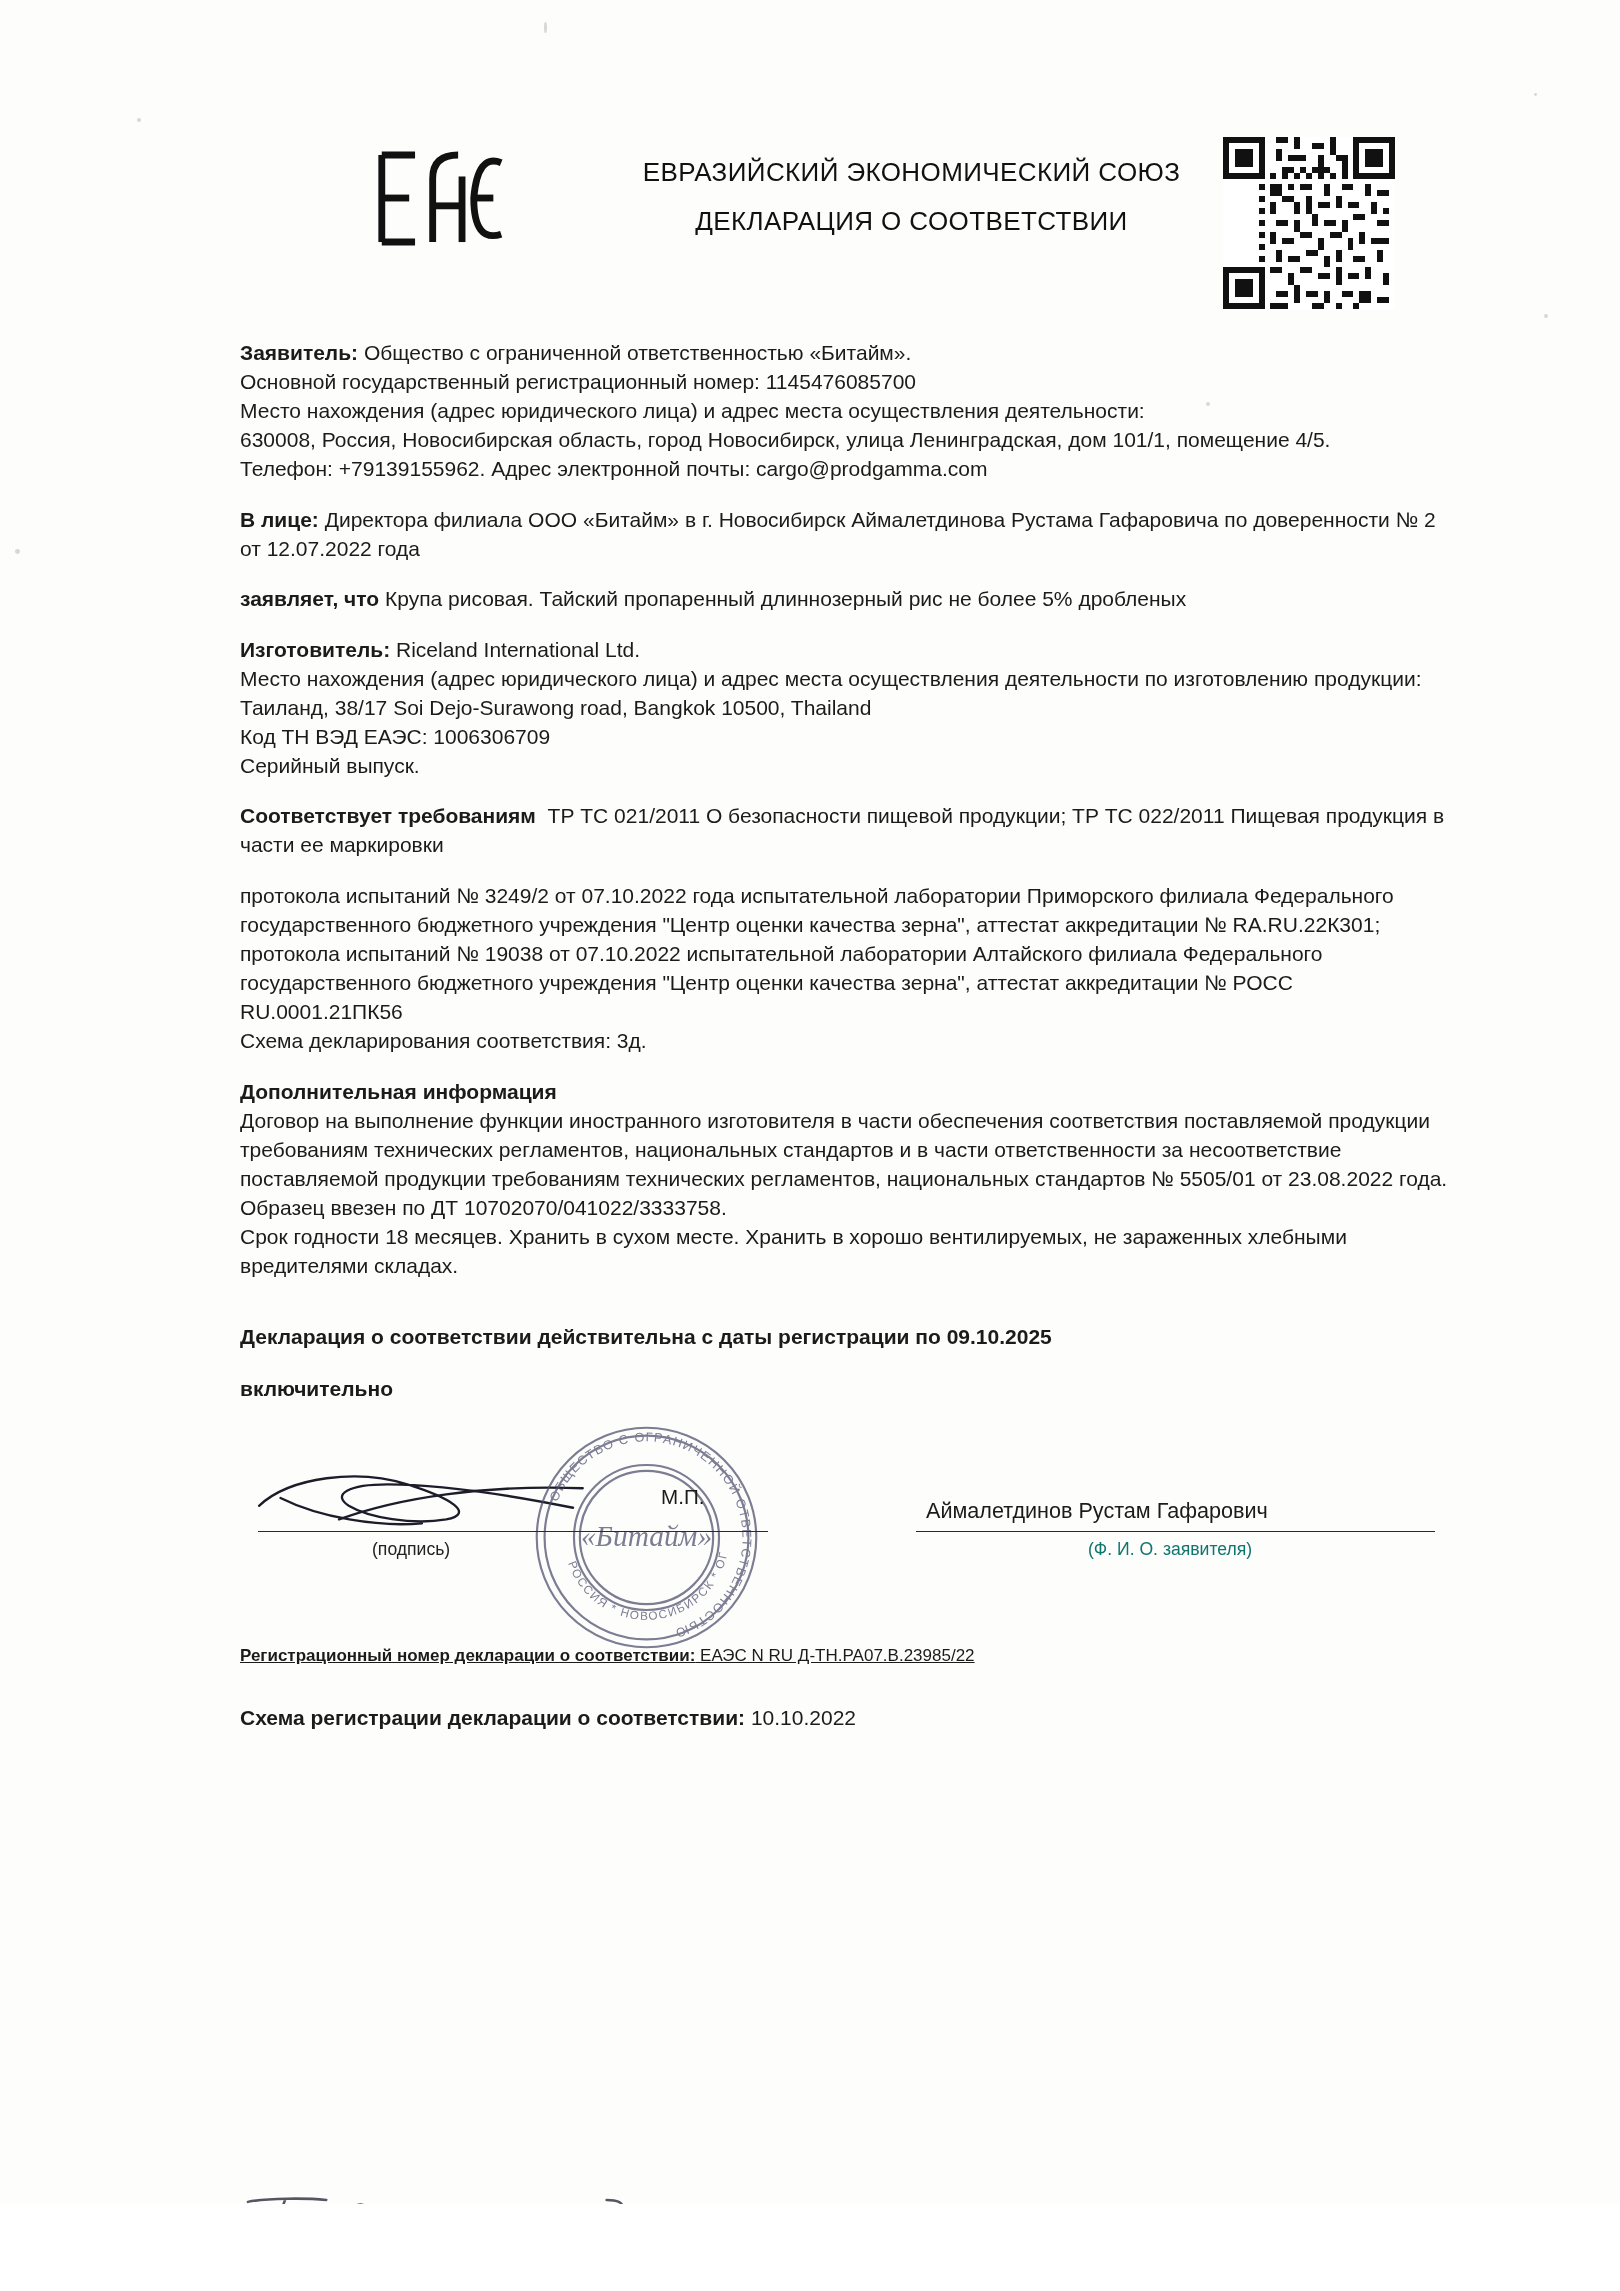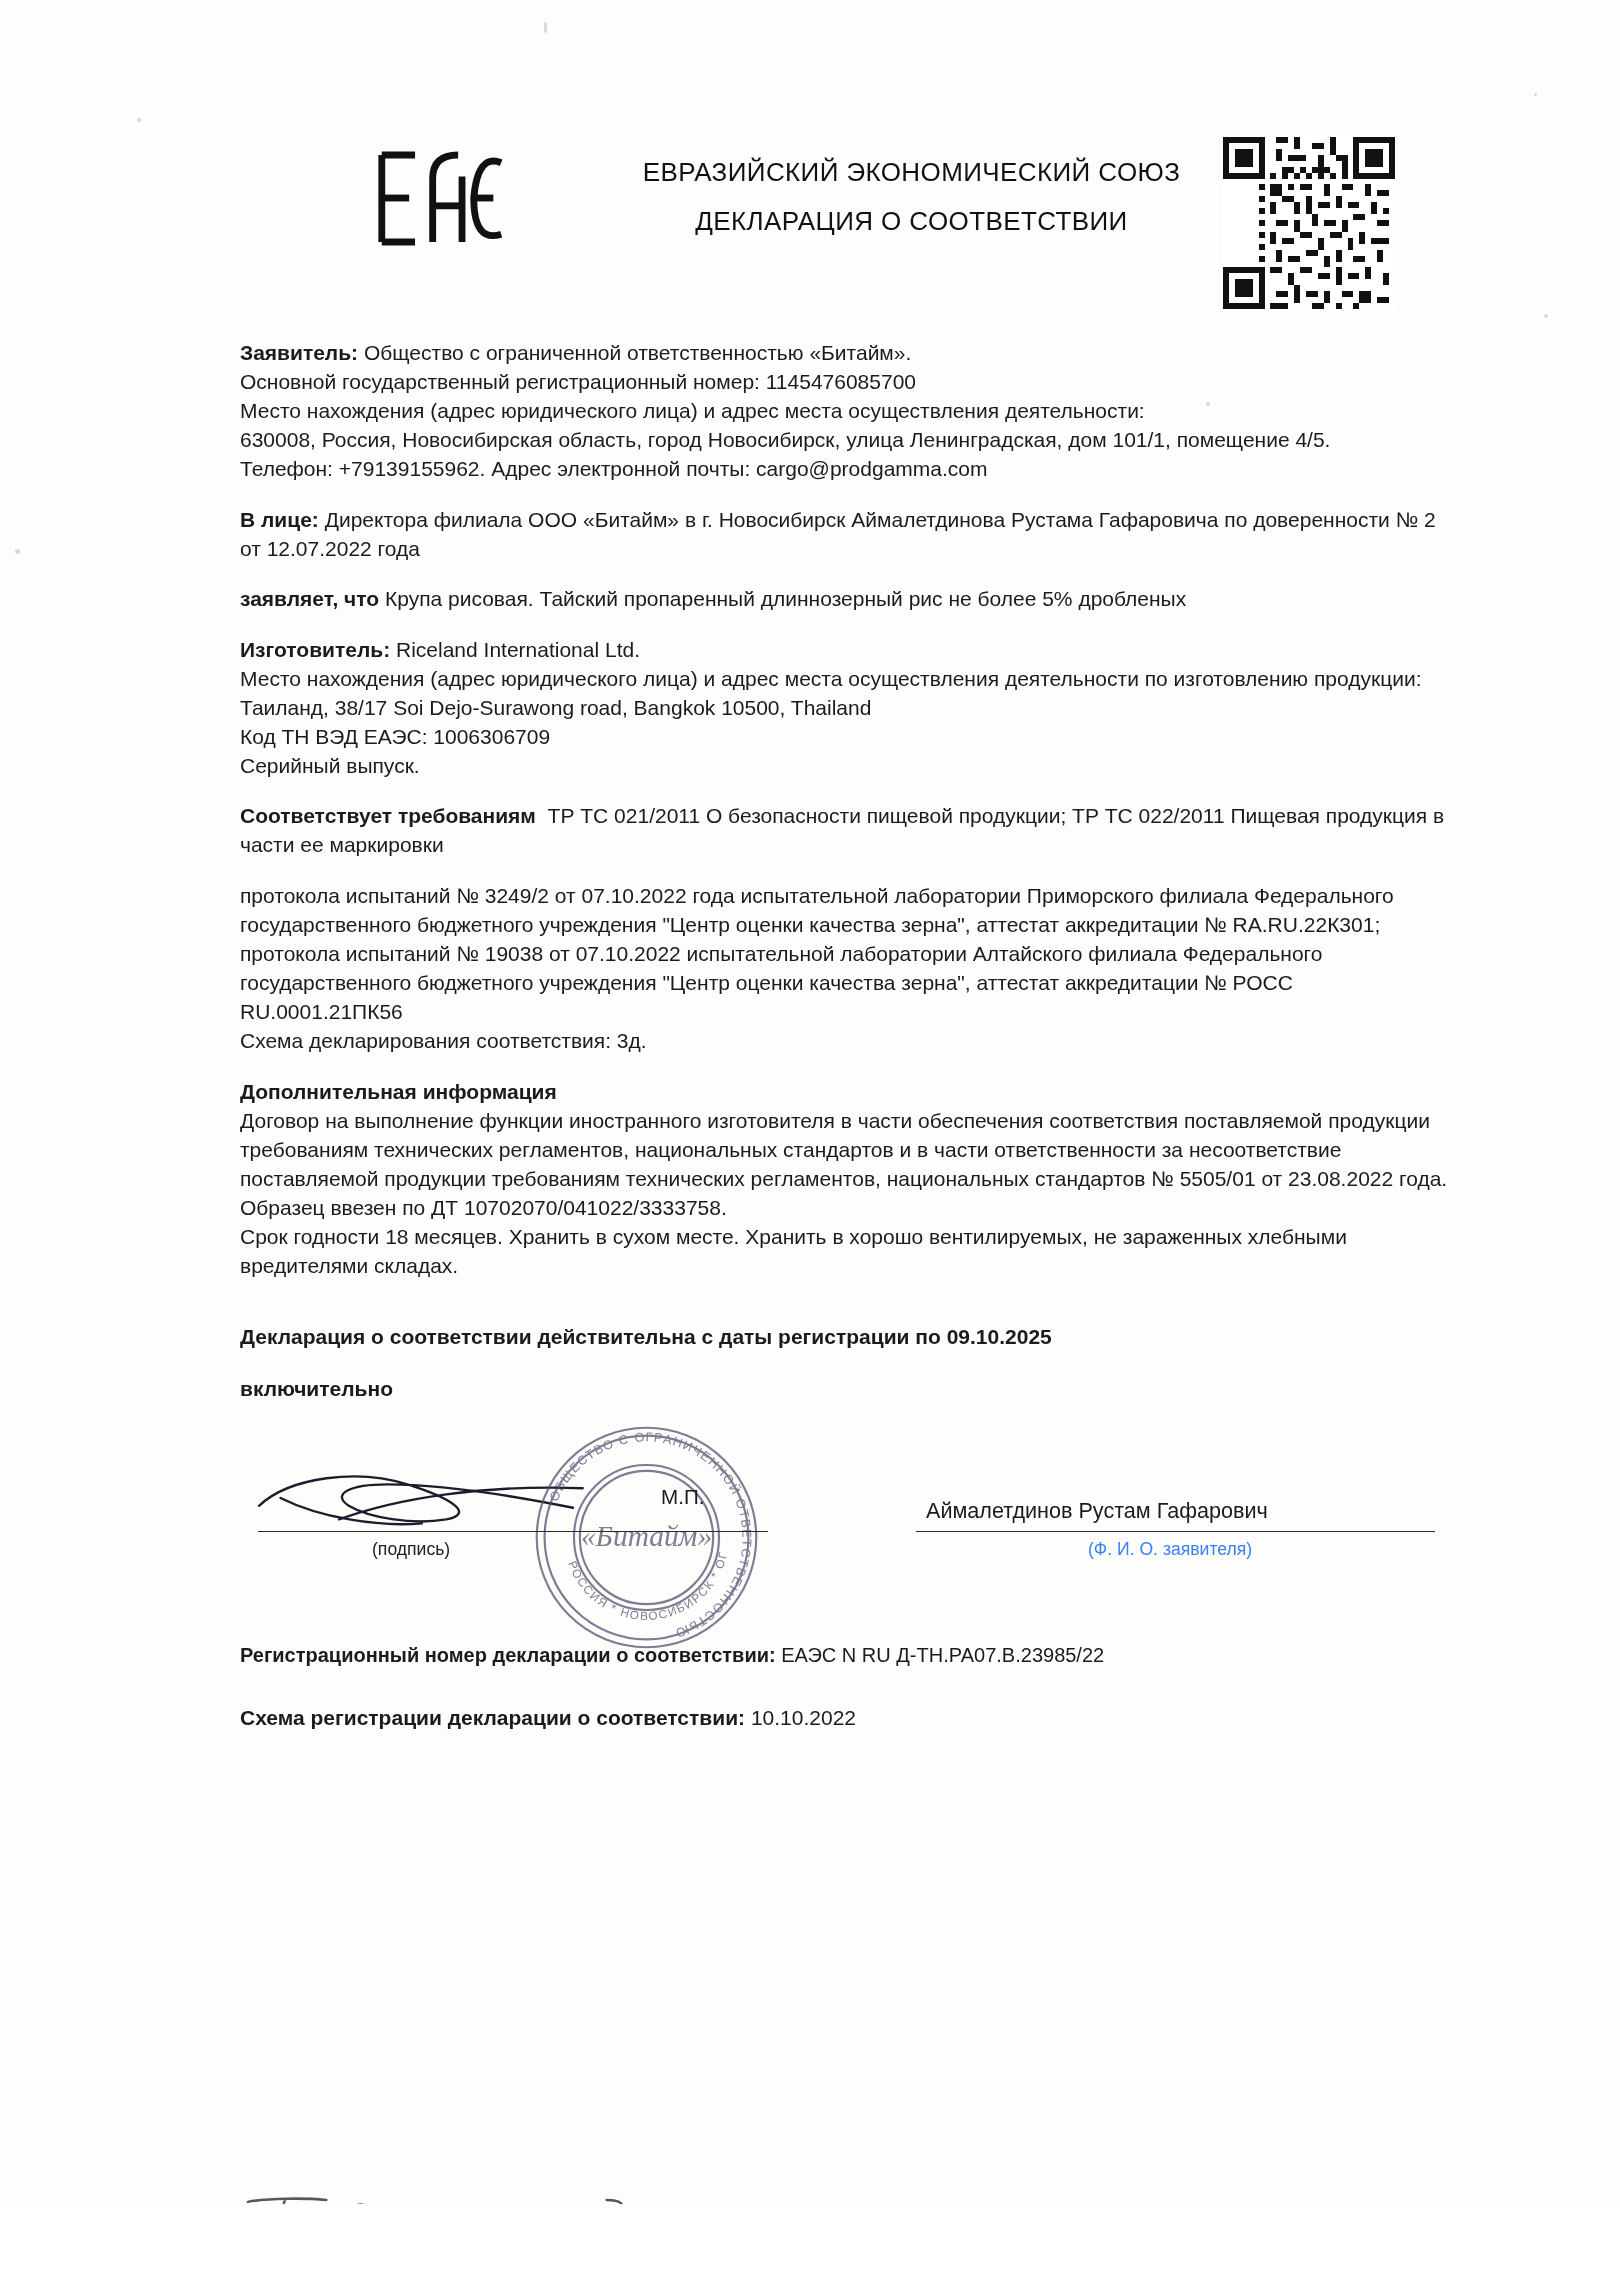--- a/index.html
+++ b/index.html
@@ -114,7 +114,7 @@
     left: 848px;
     top: 110px;
     font-size: 17.6px;
-    color: #3b82f6;
+    color: #0f766e;
     text-align: center;
   }
   .mp {

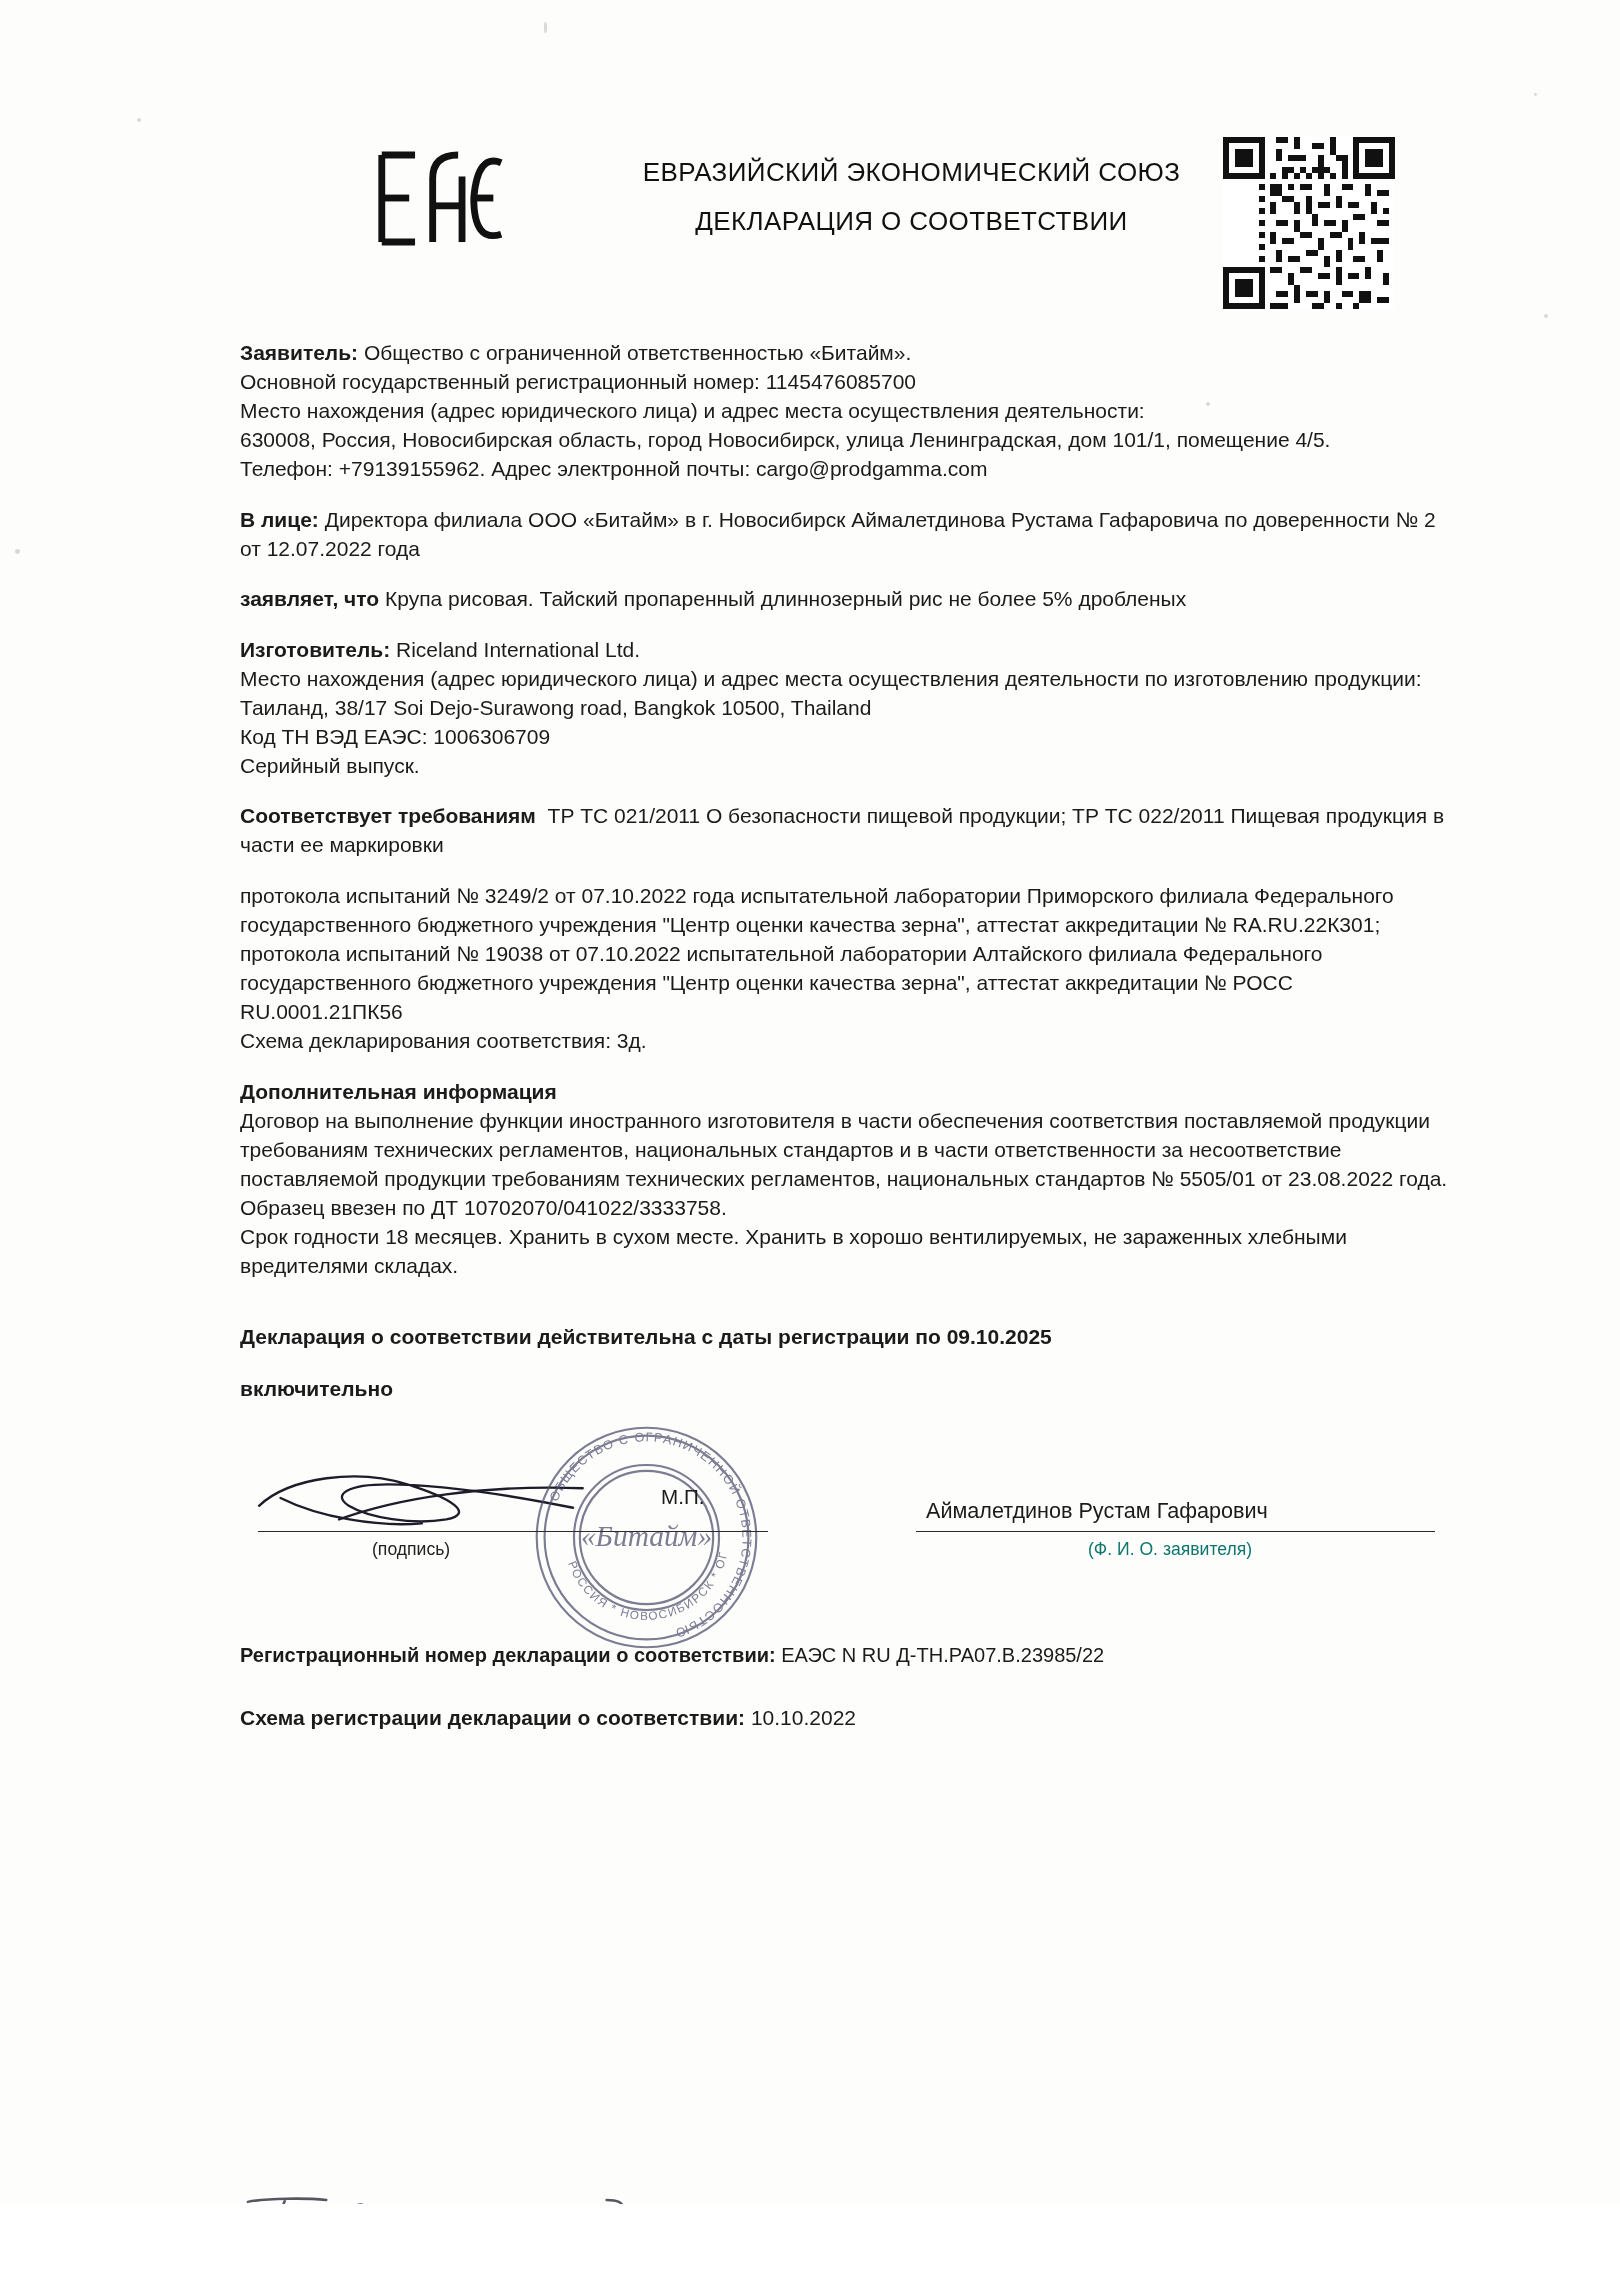--- a/index.html
+++ b/index.html
@@ -150,7 +150,8 @@
 
   .reg-line {
     margin-top: 59px;
-    font-size: 20px;
+    font-size: 17px;
+    text-decoration: underline;
   }
   .reg-line .lbl { font-weight: bold; }
   .date-line {

